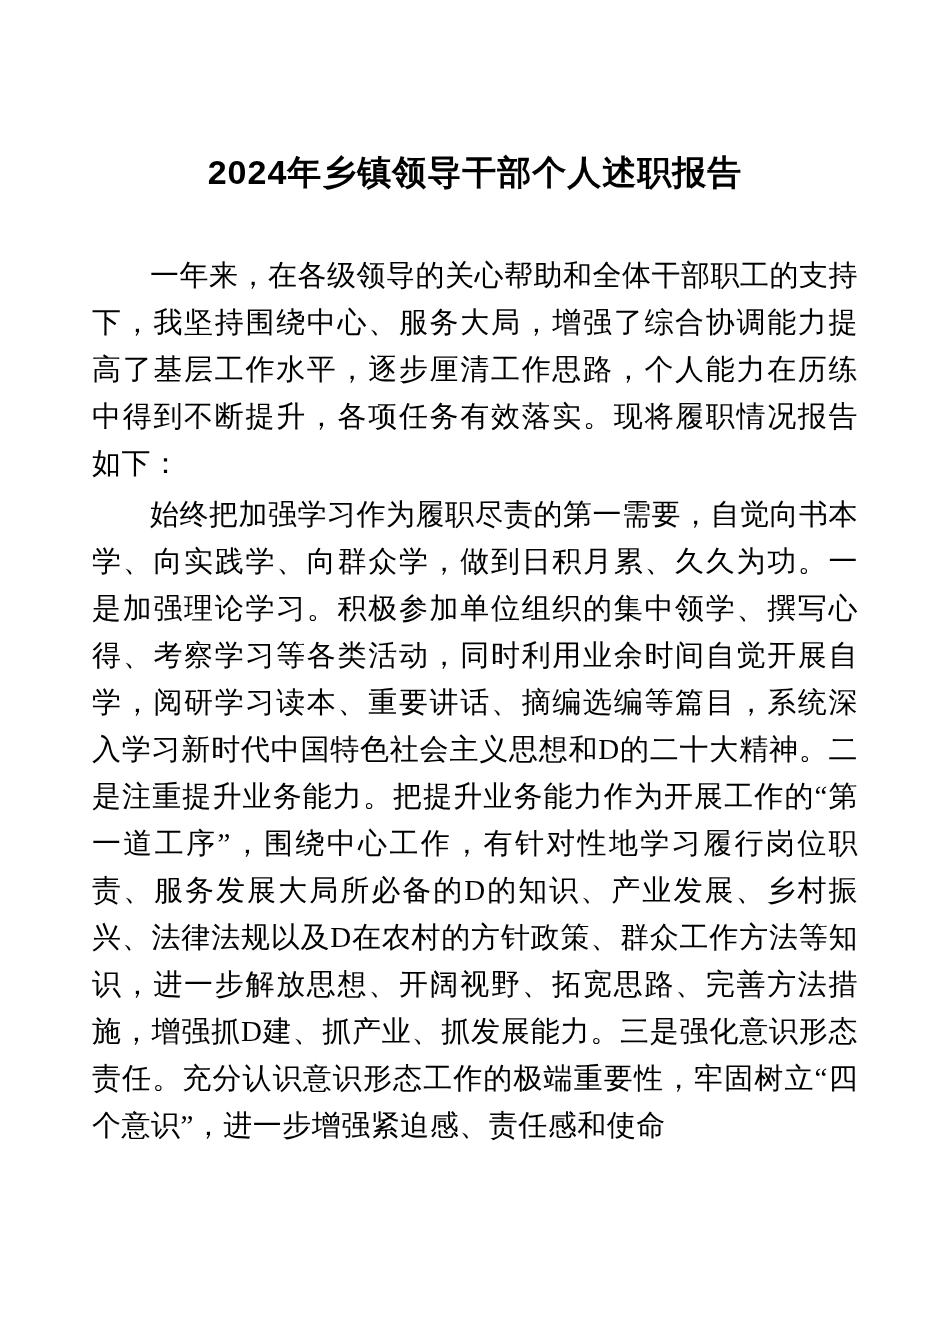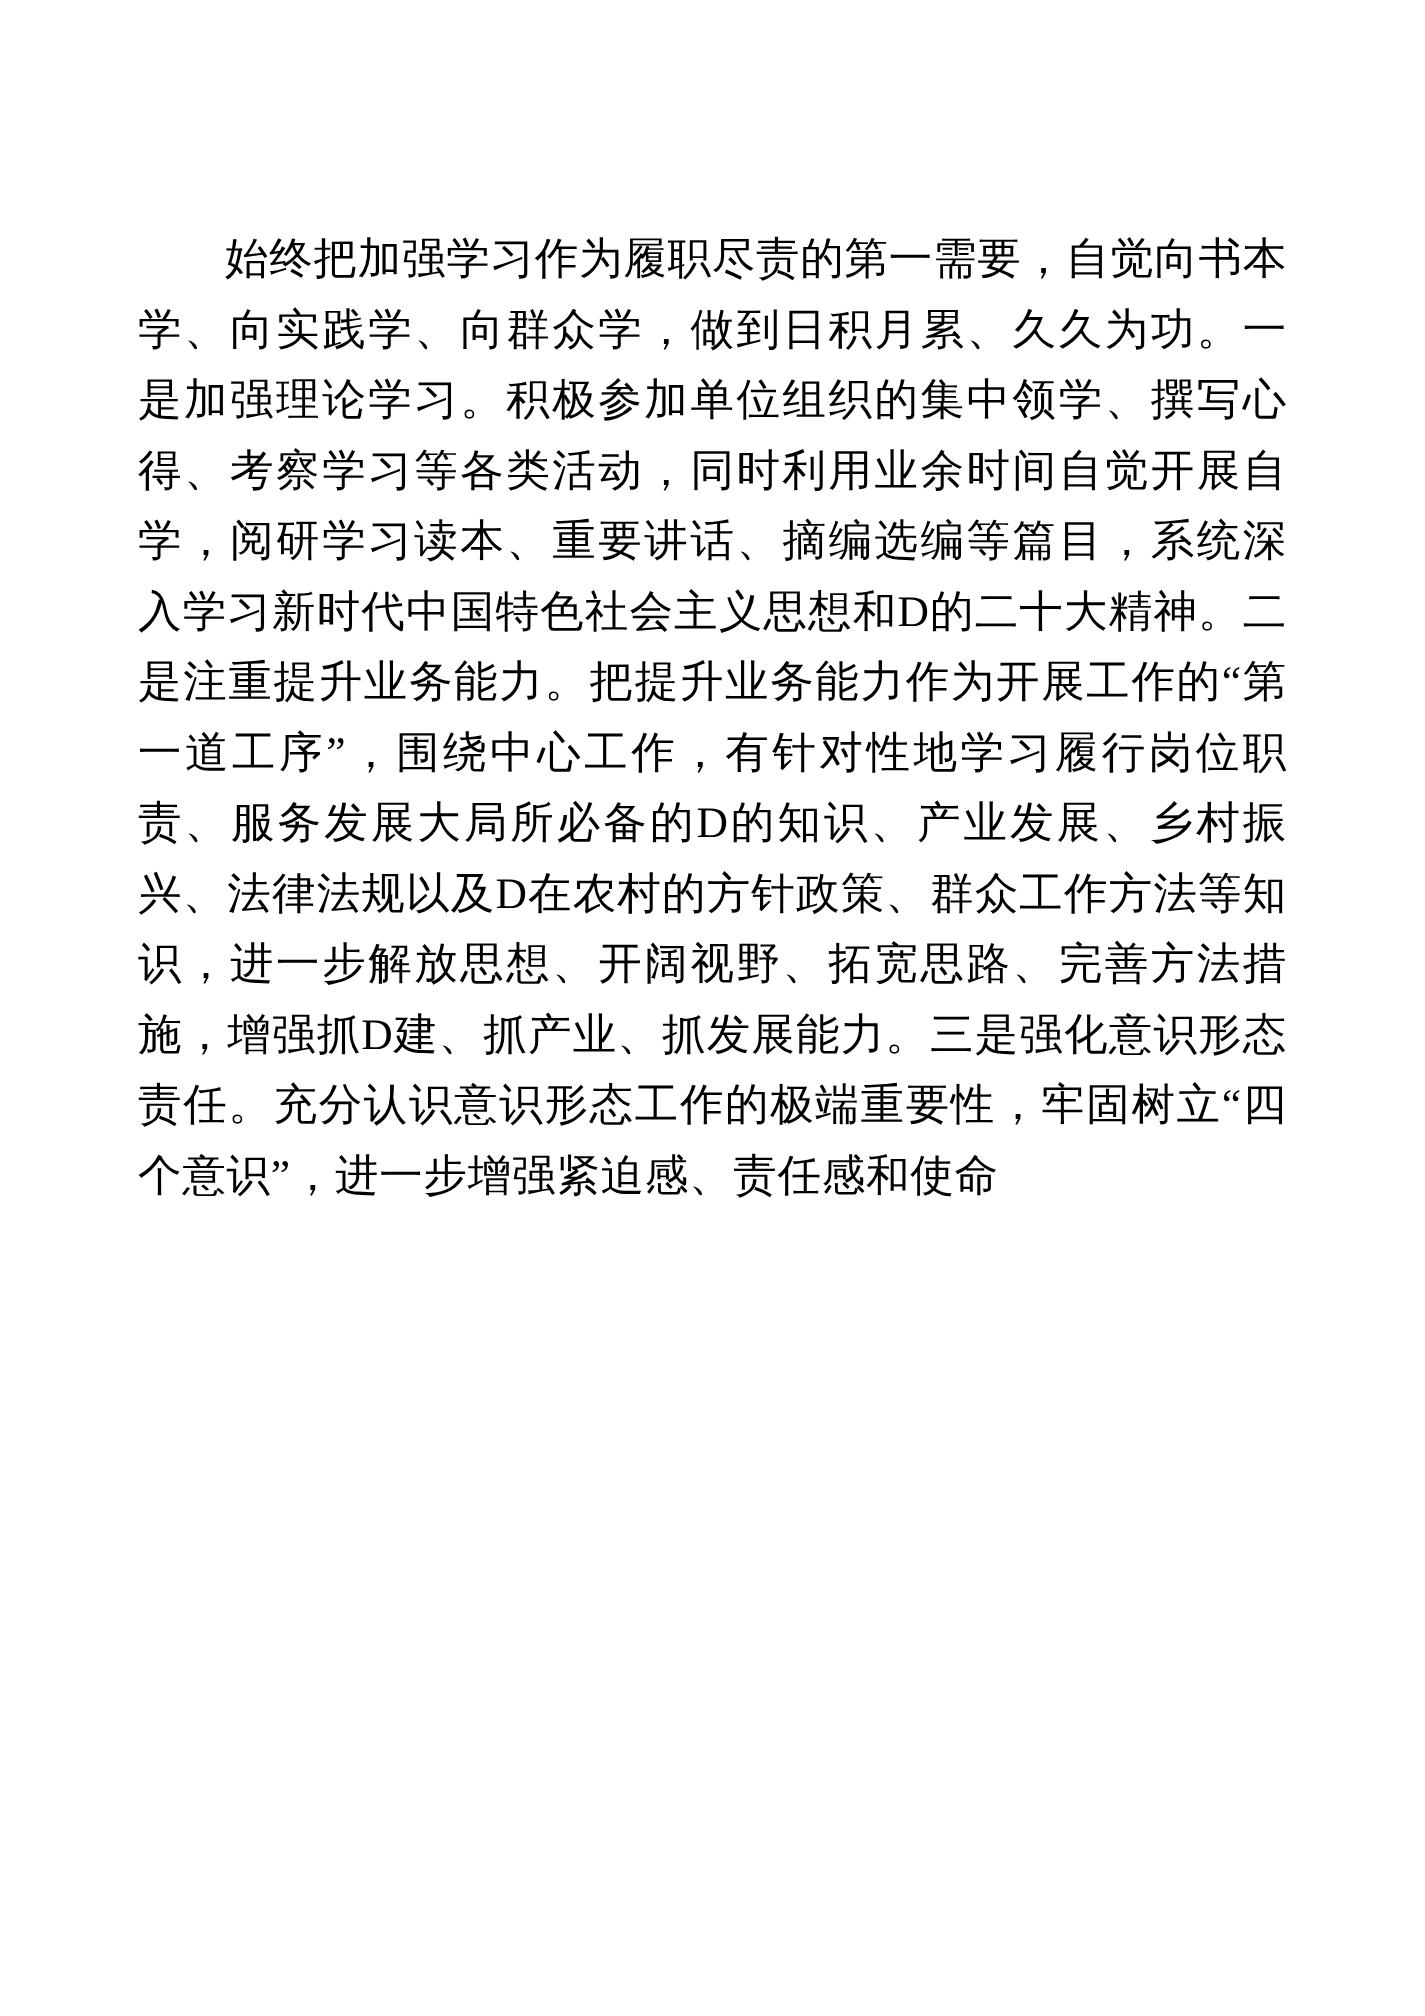--- a/index.html
+++ b/index.html
@@ -48,6 +48,7 @@
 <body>
 
 <div class="page">
+  <h1 class="doc-title">2024年乡镇领导干部个人述职报告</h1>
   <p class="para">始终把加强学习作为履职尽责的第一需要，自觉向书本学、向实践学、向群众学，做到日积月累、久久为功。一是加强理论学习。积极参加单位组织的集中领学、撰写心得、考察学习等各类活动，同时利用业余时间自觉开展自学，阅研学习读本、重要讲话、摘编选编等篇目，系统深入学习新时代中国特色社会主义思想和D的二十大精神。二是注重提升业务能力。把提升业务能力作为开展工作的“第一道工序”，围绕中心工作，有针对性地学习履行岗位职责、服务发展大局所必备的D的知识、产业发展、乡村振兴、法律法规以及D在农村的方针政策、群众工作方法等知识，进一步解放思想、开阔视野、拓宽思路、完善方法措施，增强抓D建、抓产业、抓发展能力。三是强化意识形态责任。充分认识意识形态工作的极端重要性，牢固树立“四个意识”，进一步增强紧迫感、责任感和使命</p>
 </div>
 

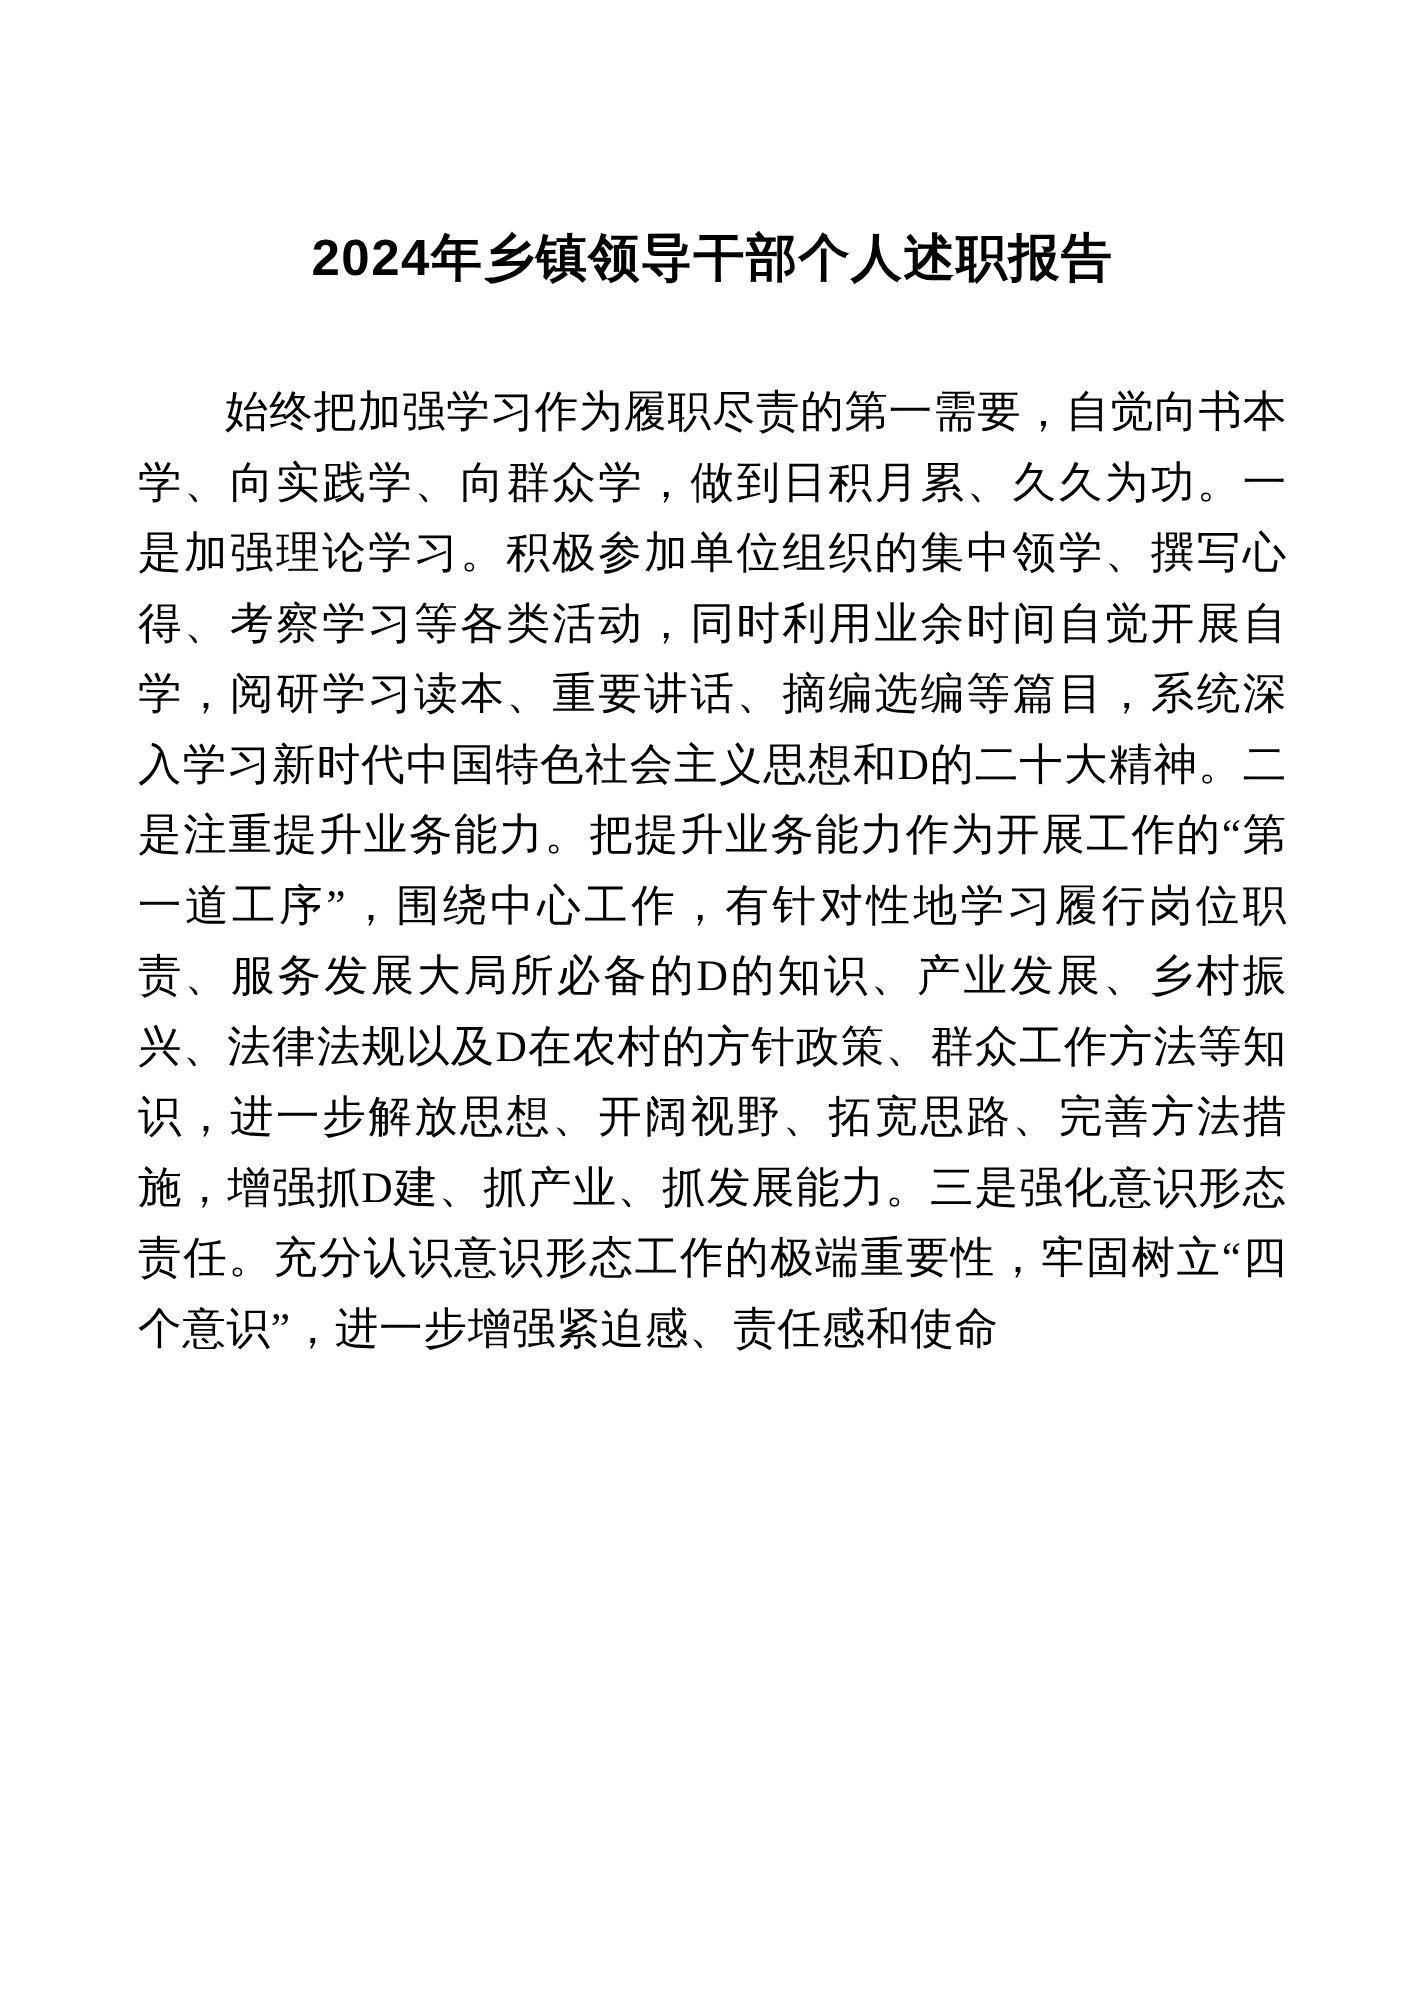--- a/index.html
+++ b/index.html
@@ -49,6 +49,7 @@
 
 <div class="page">
   <h1 class="doc-title">2024年乡镇领导干部个人述职报告</h1>
+  <p class="para">一年来，在各级领导的关心帮助和全体干部职工的支持下，我坚持围绕中心、服务大局，增强了综合协调能力提高了基层工作水平，逐步厘清工作思路，个人能力在历练中得到不断提升，各项任务有效落实。现将履职情况报告如下：</p>
   <p class="para">始终把加强学习作为履职尽责的第一需要，自觉向书本学、向实践学、向群众学，做到日积月累、久久为功。一是加强理论学习。积极参加单位组织的集中领学、撰写心得、考察学习等各类活动，同时利用业余时间自觉开展自学，阅研学习读本、重要讲话、摘编选编等篇目，系统深入学习新时代中国特色社会主义思想和D的二十大精神。二是注重提升业务能力。把提升业务能力作为开展工作的“第一道工序”，围绕中心工作，有针对性地学习履行岗位职责、服务发展大局所必备的D的知识、产业发展、乡村振兴、法律法规以及D在农村的方针政策、群众工作方法等知识，进一步解放思想、开阔视野、拓宽思路、完善方法措施，增强抓D建、抓产业、抓发展能力。三是强化意识形态责任。充分认识意识形态工作的极端重要性，牢固树立“四个意识”，进一步增强紧迫感、责任感和使命</p>
 </div>
 

